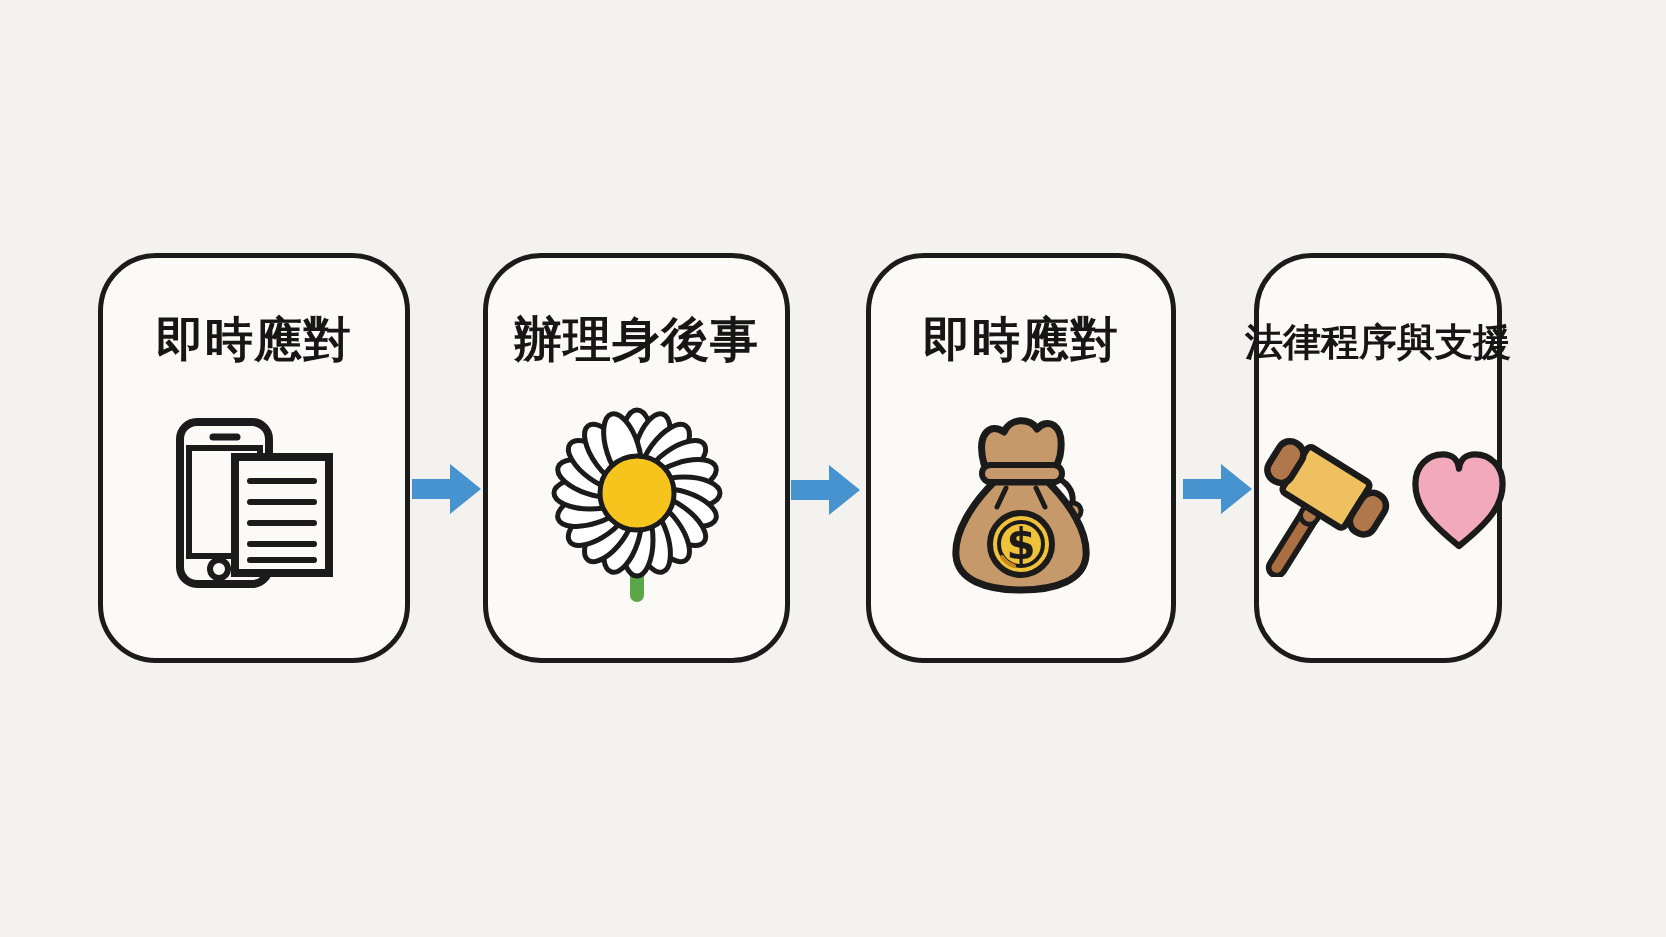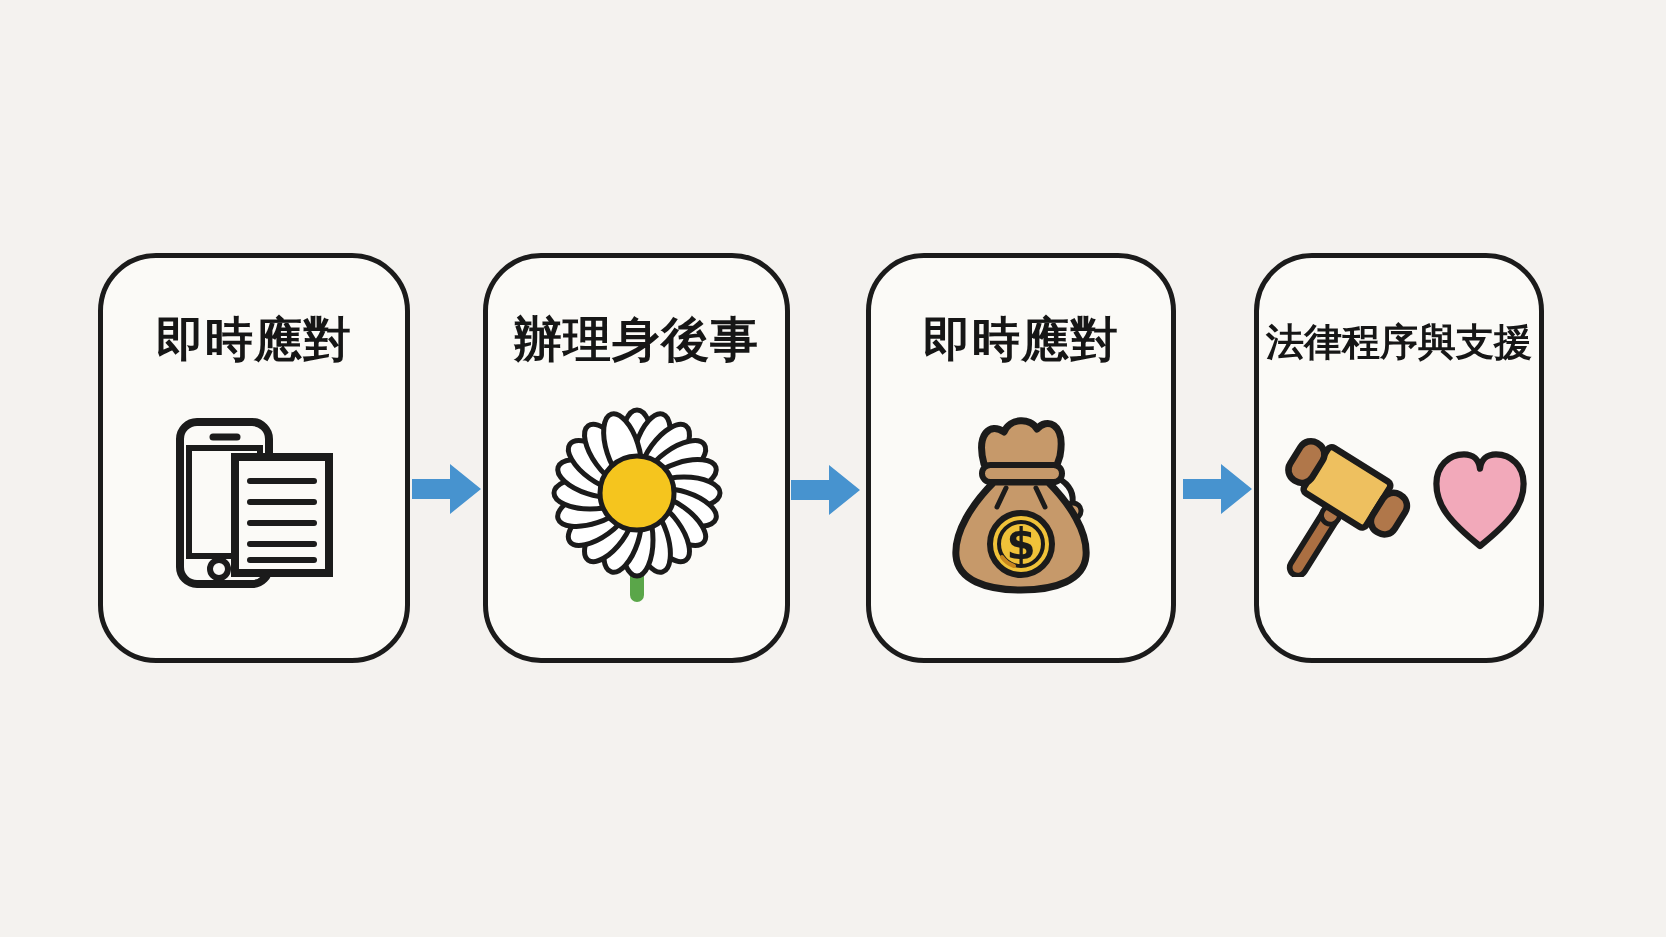--- a/index.html
+++ b/index.html
@@ -22,7 +22,7 @@
   .step-card.c1{left:98px;width:312px;}
   .step-card.c2{left:483px;width:307px;}
   .step-card.c3{left:866px;width:310px;}
-  .step-card.c4{left:1254px;width:290px;text-align:center;}
+  .step-card.c4{left:1254px;width:248px;text-align:center;}
   .step-title{
     margin-top:56px;
     font-size:48px;font-weight:900;color:#161616;

